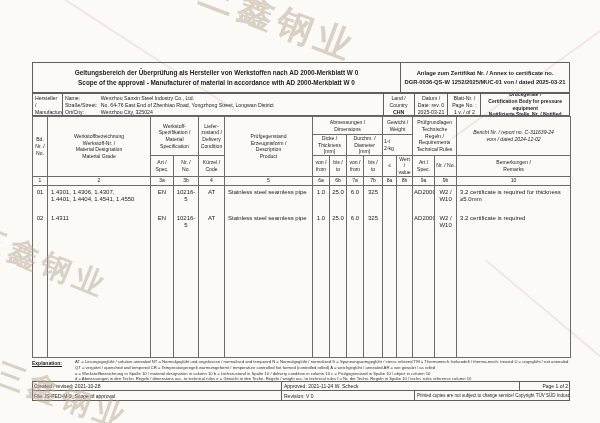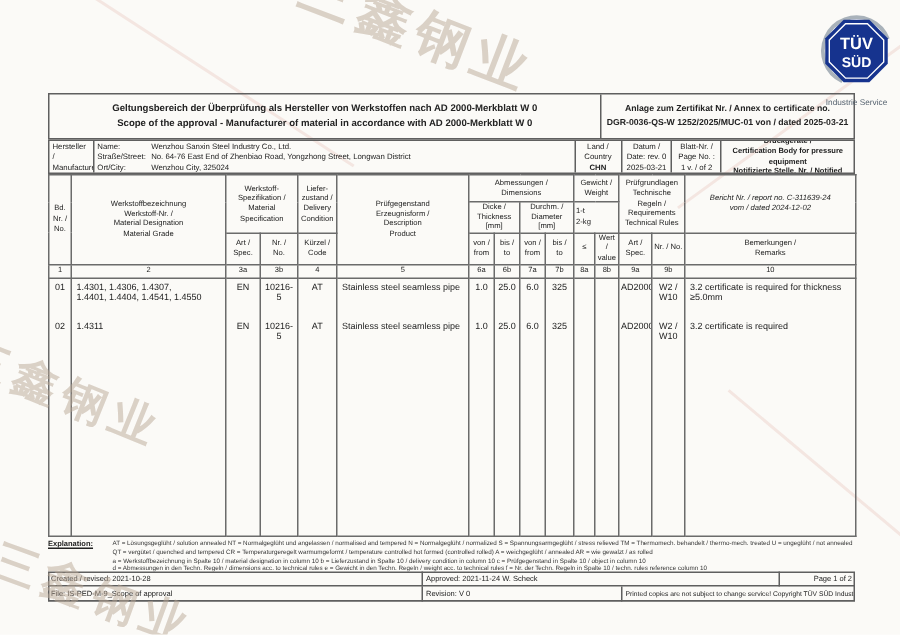--- a/index.html
+++ b/index.html
@@ -79,16 +79,6 @@
   <div class="wm wm2">三鑫钢业</div>
   <div class="wm wm3">三鑫钢业</div>
 
-  <div class="logo-wrap">
-    <svg width="48" height="50" viewBox="0 0 46 48">
-      <circle cx="23" cy="23" r="21.5" fill="none" stroke="#a9b2ba" stroke-width="2.4" stroke-dasharray="84 52" transform="rotate(115 23 23)"></circle>
-      <polygon points="14.8,3 31.2,3 43,14.8 43,31.2 31.2,43 14.8,43 3,31.2 3,14.8" fill="#16338e"></polygon>
-      <polygon points="16,5.6 30,5.6 40.4,16 40.4,30 30,40.4 16,40.4 5.6,30 5.6,16" fill="none" stroke="#ffffff" stroke-width="0.9"></polygon>
-      <text x="23" y="21.5" text-anchor="middle" font-size="10.5" font-weight="bold" fill="#ffffff" font-family="Liberation Sans, sans-serif">TÜV</text>
-      <text x="23" y="33" text-anchor="middle" font-size="9" font-weight="bold" fill="#ffffff" font-family="Liberation Sans, sans-serif">SÜD</text>
-    </svg>
-    <div class="logo-caption">Industrie Service</div>
-  </div>
 
   <div class="bx title-band">
     <div class="title-left">

